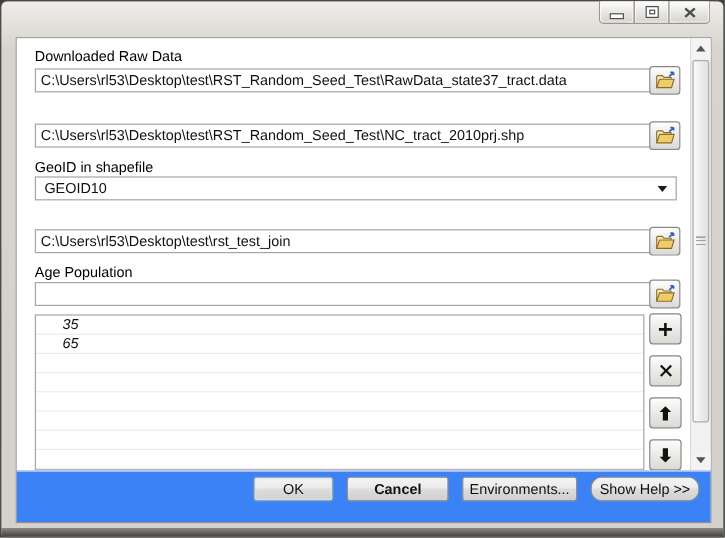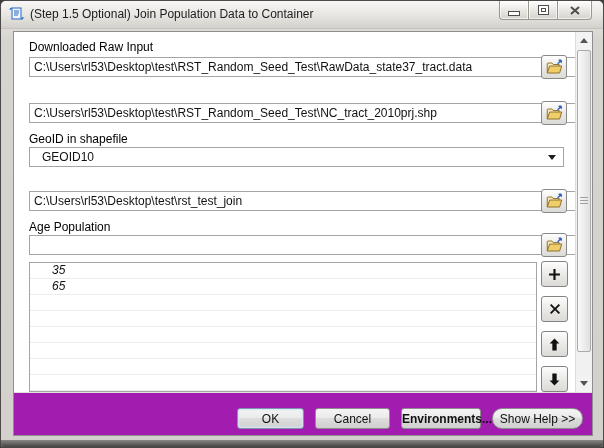--- a/index.html
+++ b/index.html
@@ -136,17 +136,6 @@
 
 <div class="window">
 
-  <div class="titlebar">
-    <span class="title-icon">
-      <svg width="16" height="16" viewBox="0 0 16 16">
-        <path d="M3 2 q-2 .3 -2 2" stroke="#2b66c2" stroke-width="1.2" fill="none"></path>
-        <rect x="3" y="2" width="9" height="11" fill="#eef4fc" stroke="#2b66c2" stroke-width="1"></rect>
-        <path d="M12 13 q2 0 2 -2" stroke="#2b66c2" stroke-width="1.2" fill="none"></path>
-        <path d="M5 5h5 M5 7h5 M5 9h4" stroke="#2b66c2" stroke-width="1"></path>
-      </svg>
-    </span>
-    <span class="title-text">(Step 1.5 Optional) Join Population Data to Container</span>
-  </div>
   <div class="win-controls">
     <button class="win-btn min" title="">
       <span class="g-min"></span>

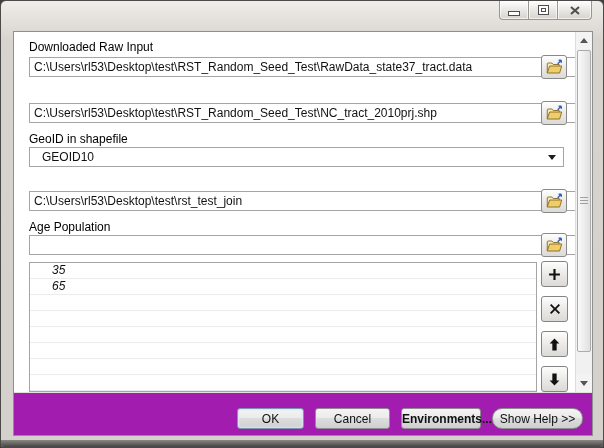--- a/index.html
+++ b/index.html
@@ -155,7 +155,7 @@
   <div class="panel">
     <div class="params">
 
-      <div class="field-label lab1">Downloaded Raw Input</div>
+      <div class="field-label lab1">Downloaded Raw Data</div>
       <input class="text-input in1" type="text" value="C:\Users\rl53\Desktop\test\RST_Random_Seed_Test\RawData_state37_tract.data" style="">
       <button class="browse-btn br1">
         <svg width="17" height="17" viewBox="0 0 16 16">

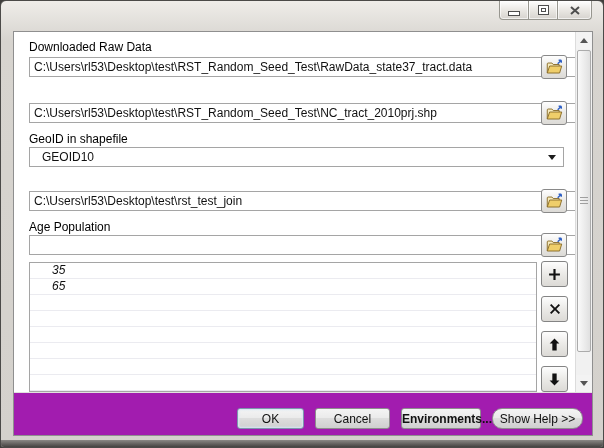--- a/index.html
+++ b/index.html
@@ -54,7 +54,7 @@
   .field-label{position:absolute;left:15px;font-size:12px;color:#000;white-space:nowrap;}
   .lab1{top:8px}.lab2{top:55px}.lab3{top:100px}.lab4{top:160px}.lab5{top:188px}
   .text-input{
-    position:absolute;left:15px;width:560px;height:20px;box-sizing:border-box;
+    position:absolute;left:15px;width:519px;height:20px;box-sizing:border-box;
     border:1px solid #a5a5a5;background:#fff;font-family:"Liberation Sans","DejaVu Sans",sans-serif;
     font-size:12px;color:#111;padding:0 4px;outline:none;
   }

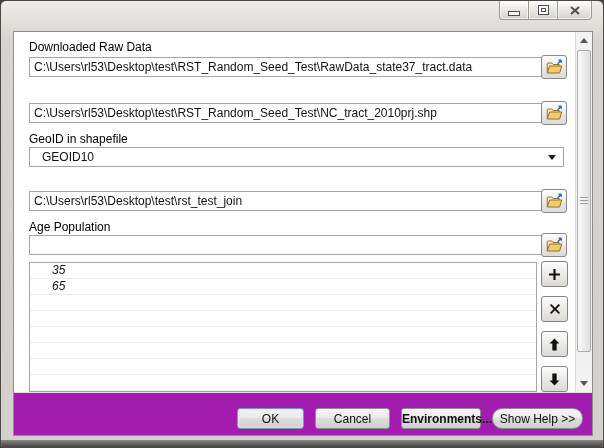--- a/index.html
+++ b/index.html
@@ -69,7 +69,7 @@
   .combo{
     position:absolute;left:15px;top:115px;width:535px;height:20px;box-sizing:border-box;
     border:1px solid #a5a5a5;background:#fff;font-size:12px;color:#111;
-    line-height:18px;padding-left:12px;cursor:default;
+    line-height:18px;padding-left:7px;cursor:default;
   }
   .combo-caret{
     position:absolute;right:7px;top:7px;width:0;height:0;

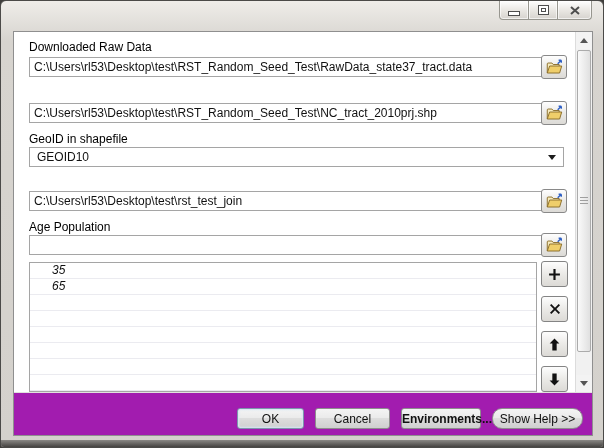--- a/index.html
+++ b/index.html
@@ -115,9 +115,9 @@
   
   .footer{
     position:absolute;left:0;right:0;bottom:0;height:43px;
-    background:#a21caf;border-top:1px solid #e2e1df;box-sizing:border-box;
+    background:#3b82f6;border-top:1px solid #e2e1df;box-sizing:border-box;
     display:flex;justify-content:flex-end;align-items:flex-start;
-    gap:11px;padding:15px 9px 0 0;
+    gap:11px;padding:4px 9px 0 0;
   }
   .dlg-btn{
     height:21px;box-sizing:border-box;

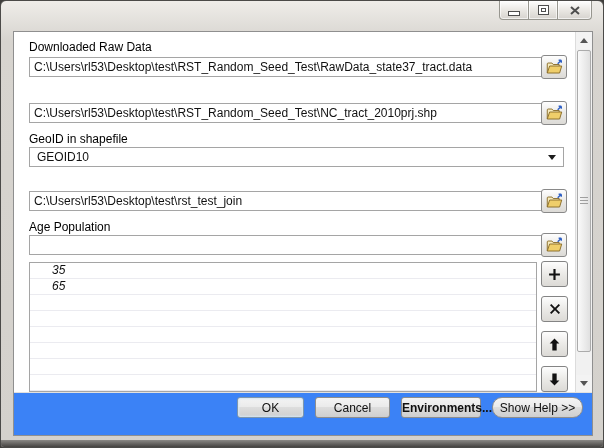--- a/index.html
+++ b/index.html
@@ -127,7 +127,7 @@
     padding:0;cursor:default;
   }
   .btn-ok{width:67px;border-color:#7d96ad;box-shadow:inset 0 0 2px 1px #d6e6f3;}
-  .btn-cancel{width:75px;}
+  .btn-cancel{width:85px;font-weight:bold;}
   .btn-env{width:80px;font-weight:bold;}
   .btn-help{width:91px;border-radius:10px;}
 </style>

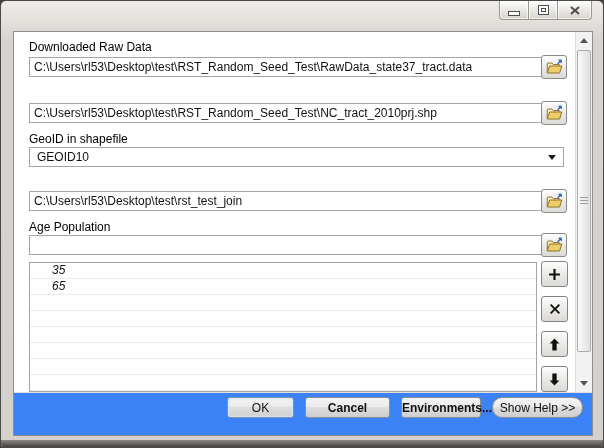--- a/index.html
+++ b/index.html
@@ -128,7 +128,7 @@
   }
   .btn-ok{width:67px;border-color:#7d96ad;box-shadow:inset 0 0 2px 1px #d6e6f3;}
   .btn-cancel{width:85px;font-weight:bold;}
-  .btn-env{width:80px;font-weight:bold;}
+  .btn-env{width:96px;}
   .btn-help{width:91px;border-radius:10px;}
 </style>
 </head>

